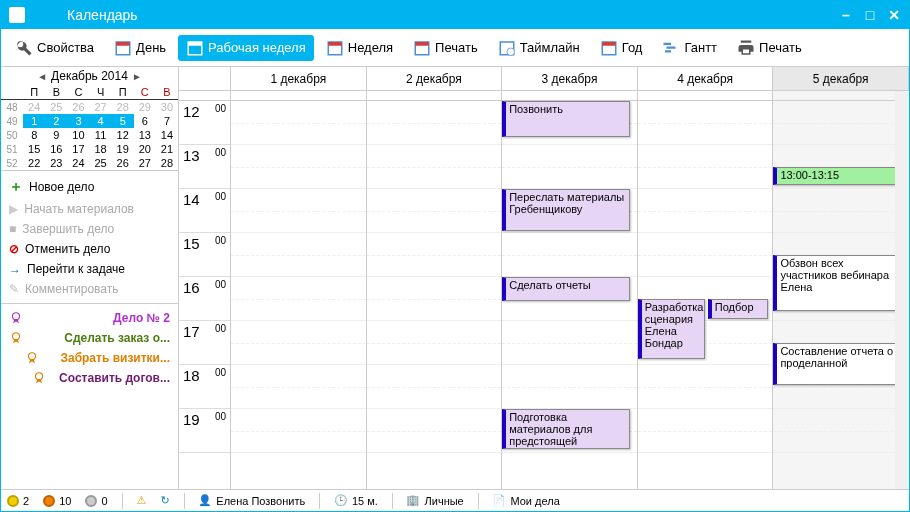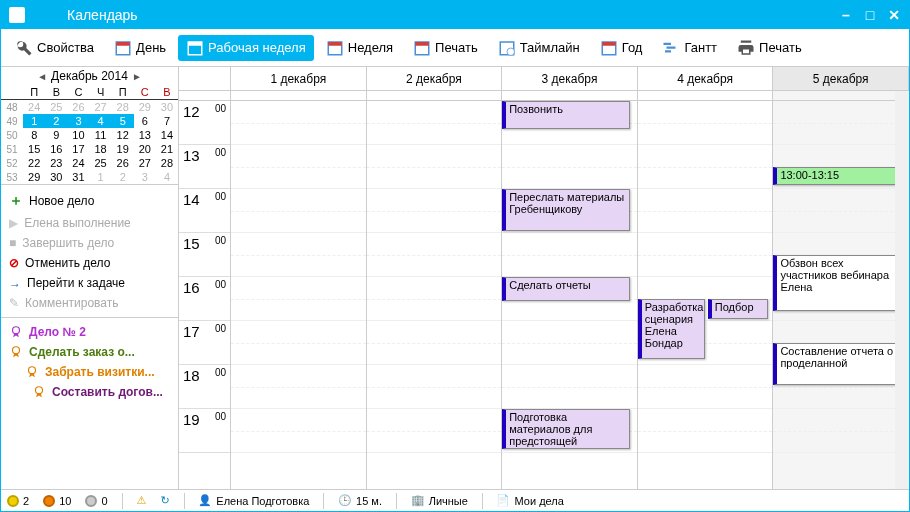--- a/index.html
+++ b/index.html
@@ -379,7 +379,7 @@
               <div class="day-slot"></div>
               <div class="day-slot"></div>
               <div class="day-slot"></div>
-              <div class="event ev-purple" style="top: 10px; height: 28px; left: 0%; width: 95%;">Позвонить</div>
+              <div class="event ev-purple" style="top: 10px; height: 36px; left: 0%; width: 95%;">Позвонить</div>
               <div class="event ev-purple" style="top: 98px; height: 42px; left: 0%; width: 95%;">Переслать материалы Гребенщикову</div>
               <div class="event ev-purple" style="top: 186px; height: 24px; left: 0%; width: 95%;">Сделать отчеты</div>
               <div class="event ev-purple" style="top: 318px; height: 40px; left: 0%; width: 95%;">Подготовка материалов для предстоящей</div>

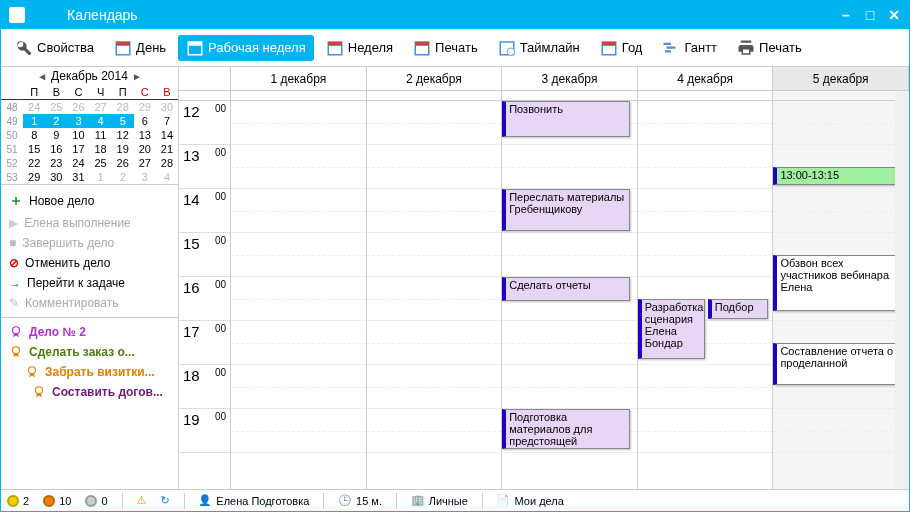--- a/index.html
+++ b/index.html
@@ -227,16 +227,6 @@
               <td class="">27</td>
               <td class="">28</td>
             </tr>
-            <tr>
-              <td class="week-no">53</td>
-              <td class="">29</td>
-              <td class="">30</td>
-              <td class="">31</td>
-              <td class="other">1</td>
-              <td class="other">2</td>
-              <td class="other">3</td>
-              <td class="other">4</td>
-            </tr>
           </tbody>
       </table>
 

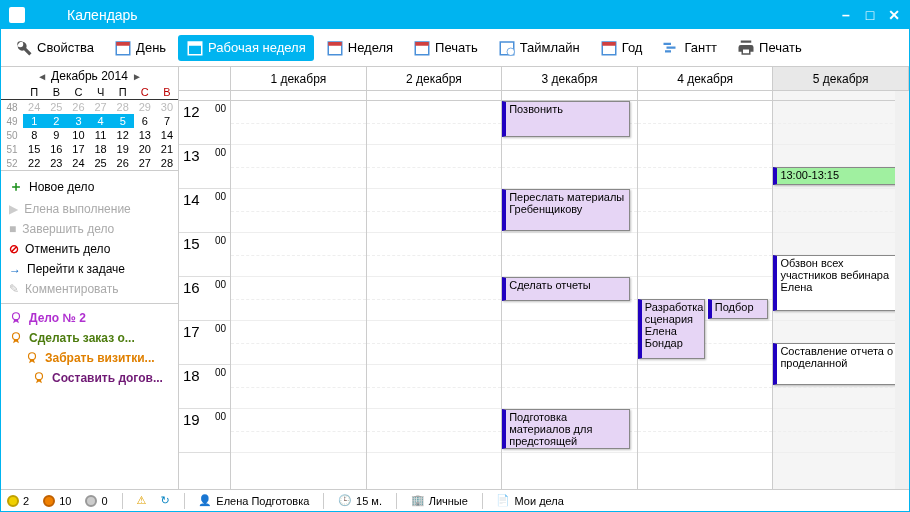--- a/index.html
+++ b/index.html
@@ -237,7 +237,7 @@
           </div>
         <div class="action-item disabled">
             <span style="color:#ccc;">▶</span>
-            <span>Елена выполнение</span>
+            <span>Начать материалов</span>
           </div>
         <div class="action-item disabled">
             <span style="color:#bbb;">■</span>

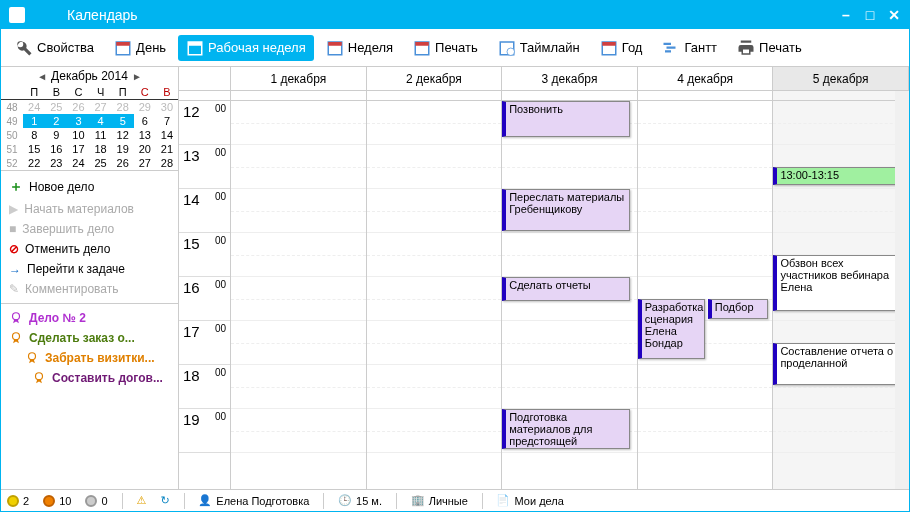--- a/index.html
+++ b/index.html
@@ -30,7 +30,7 @@
   .action-item { display: flex; align-items: center; gap: 6px; padding: 3px 8px; font-size: 12px; cursor: pointer; }
   .action-item.disabled { color: #aaa; }
   .pinned { border-top: 1px solid #ccc; padding: 4px 0; overflow: hidden; }
-  .pinned-item { display: flex; align-items: center; gap: 6px; padding: 3px 8px; font-size: 12px; font-weight: bold; cursor: pointer; white-space: nowrap; overflow: hidden; text-overflow: ellipsis; }
+  .pinned-item { display: flex; align-items: center; gap: 6px; padding: 3px 8px; font-size: 12px; font-weight: bold; cursor: pointer; white-space: nowrap; overflow: hidden; text-overflow: ellipsis; justify-content: space-between; }
   .pin-ico { width:14px; height:14px; flex-shrink:0; }
   .main { flex: 1; display: flex; flex-direction: column; overflow: hidden; position: relative; }
   .day-header { height: 24px; display: flex; border-bottom: 1px solid #ccc; }

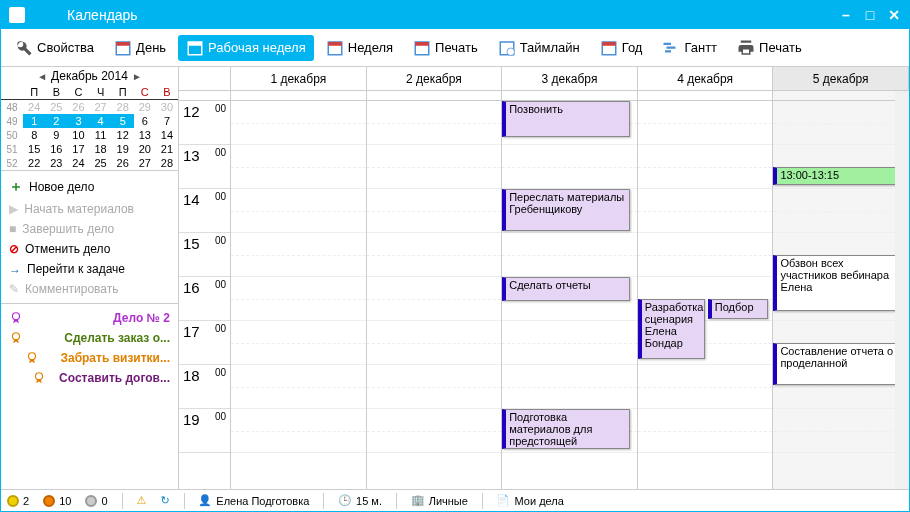--- a/index.html
+++ b/index.html
@@ -430,7 +430,7 @@
     <span class="sep"></span>
     <div class="status-item">
         <span style="color:#0060c0;">👤</span>
-        <span>Елена Подготовка</span>
+        <span>Елена Позвонить</span>
       </div>
     <span class="sep"></span>
     <div class="status-item">

